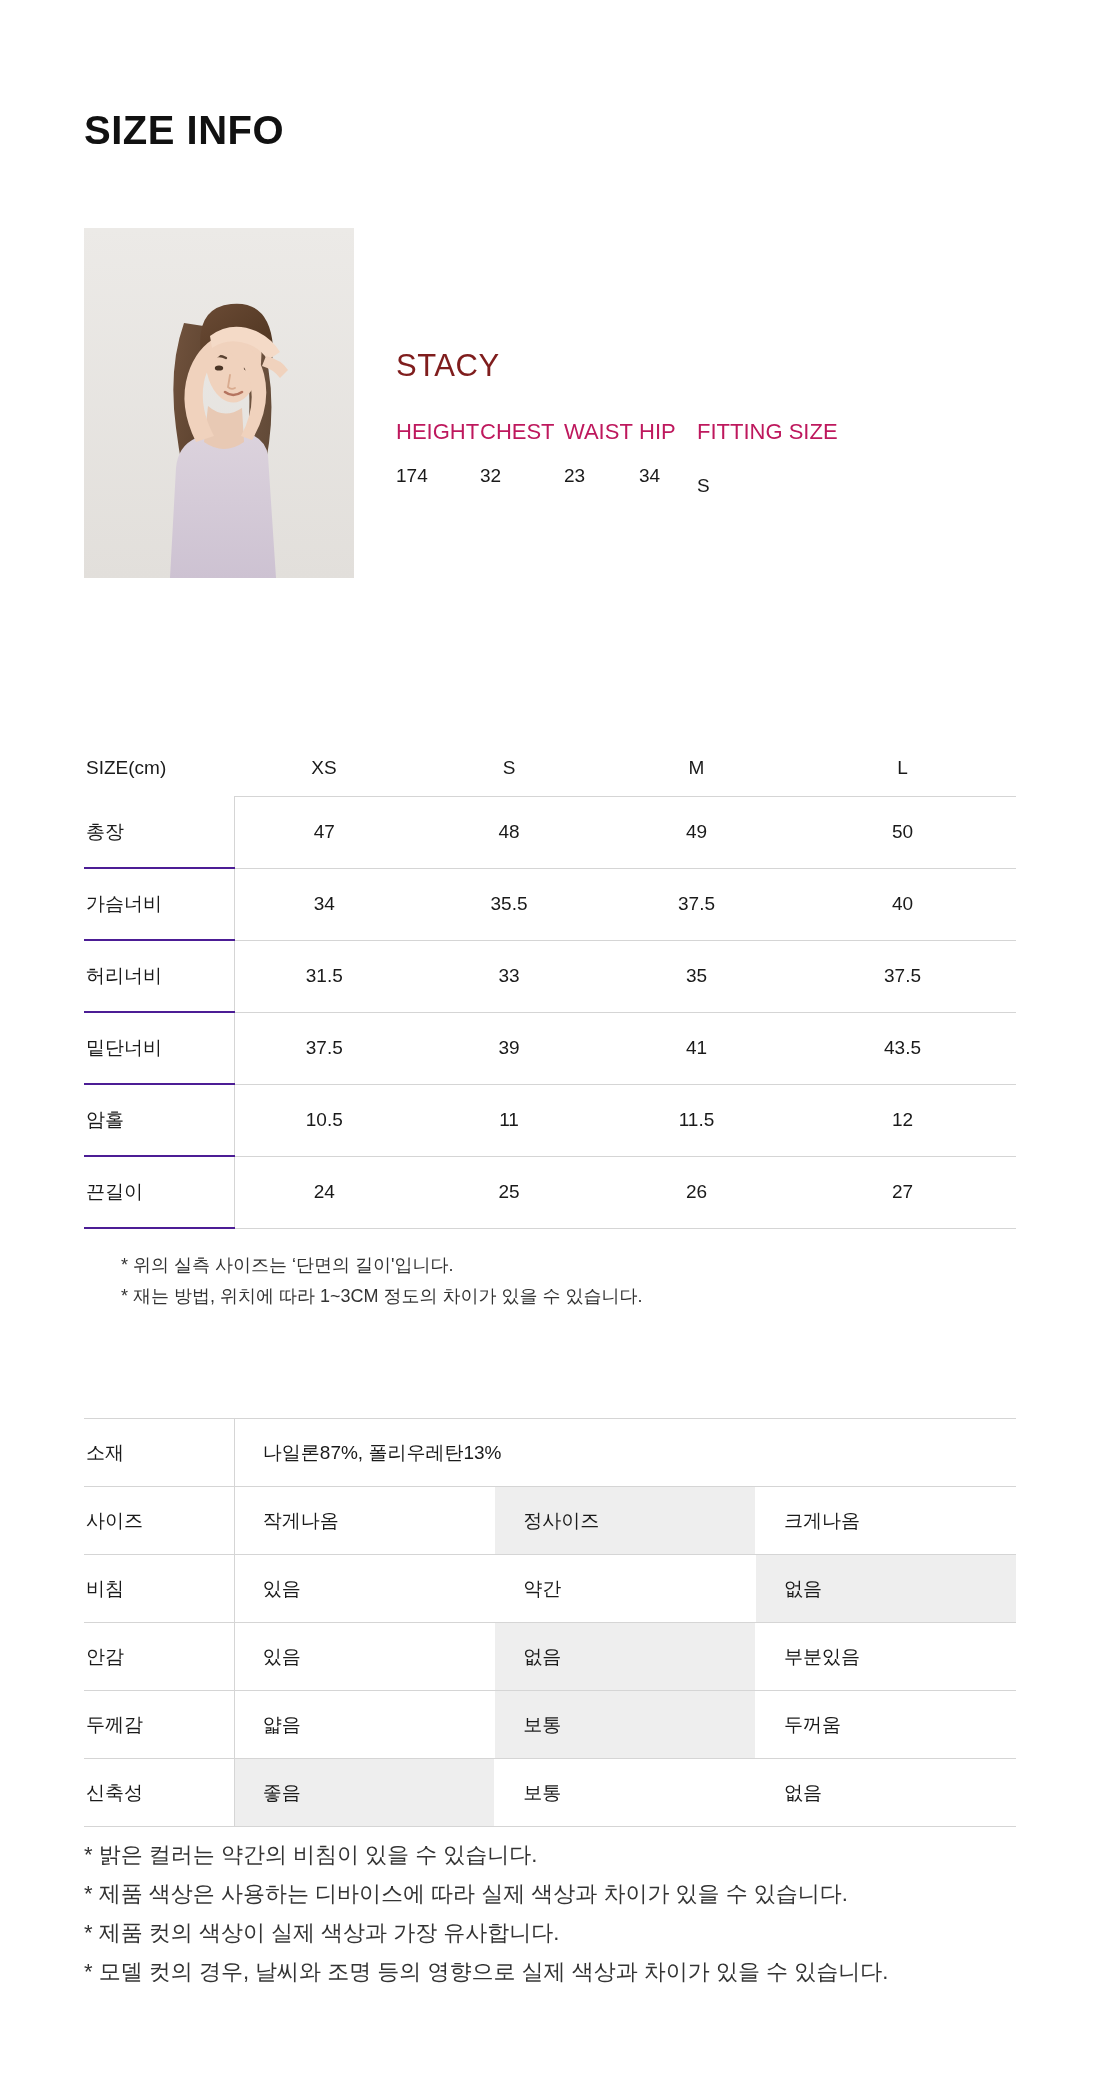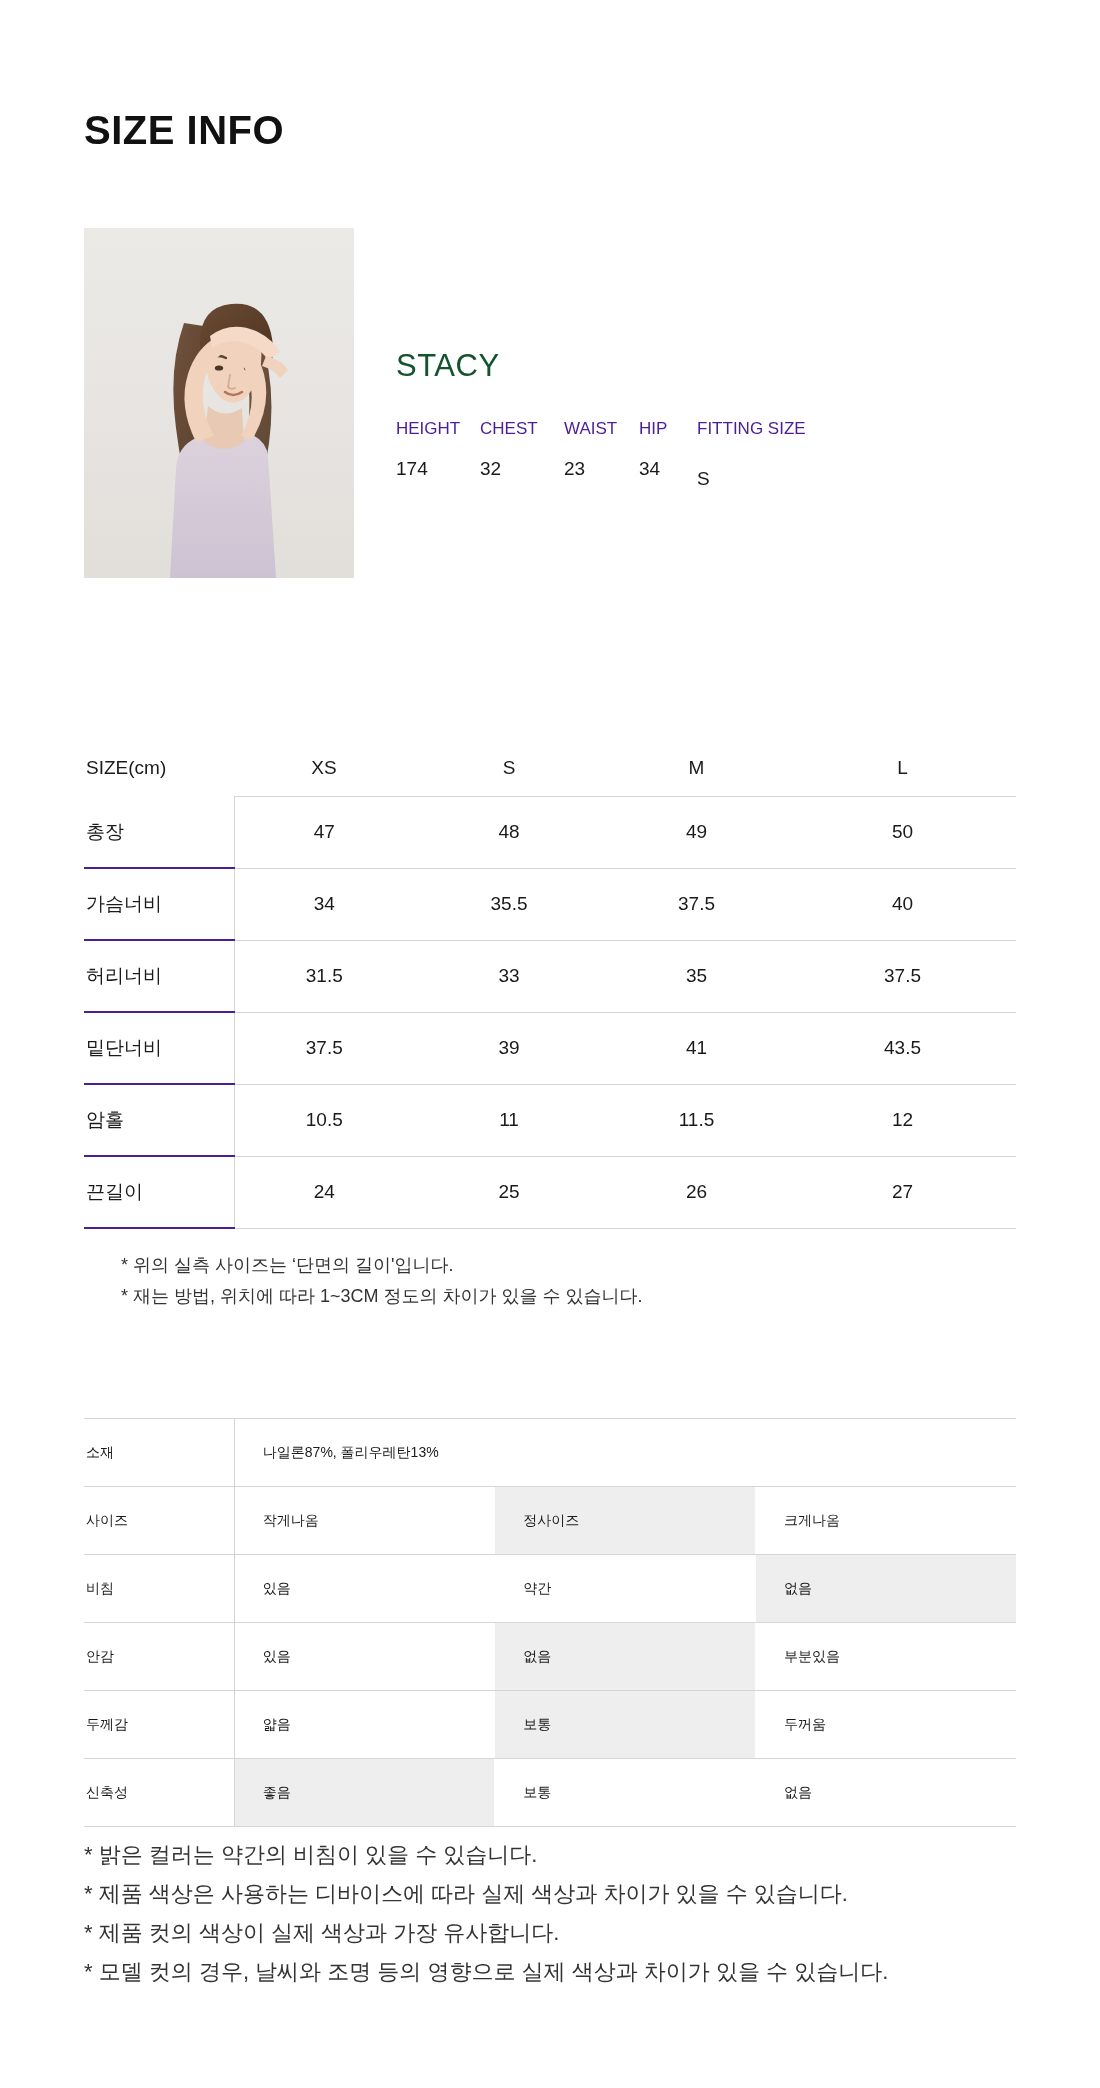--- a/index.html
+++ b/index.html
@@ -60,7 +60,7 @@
   .model-name {
     font-size: 31px;
     font-weight: normal;
-    color: #14532d;
+    color: #7f1d1d;
     letter-spacing: 0.5px;
     margin-bottom: 34px;
   }

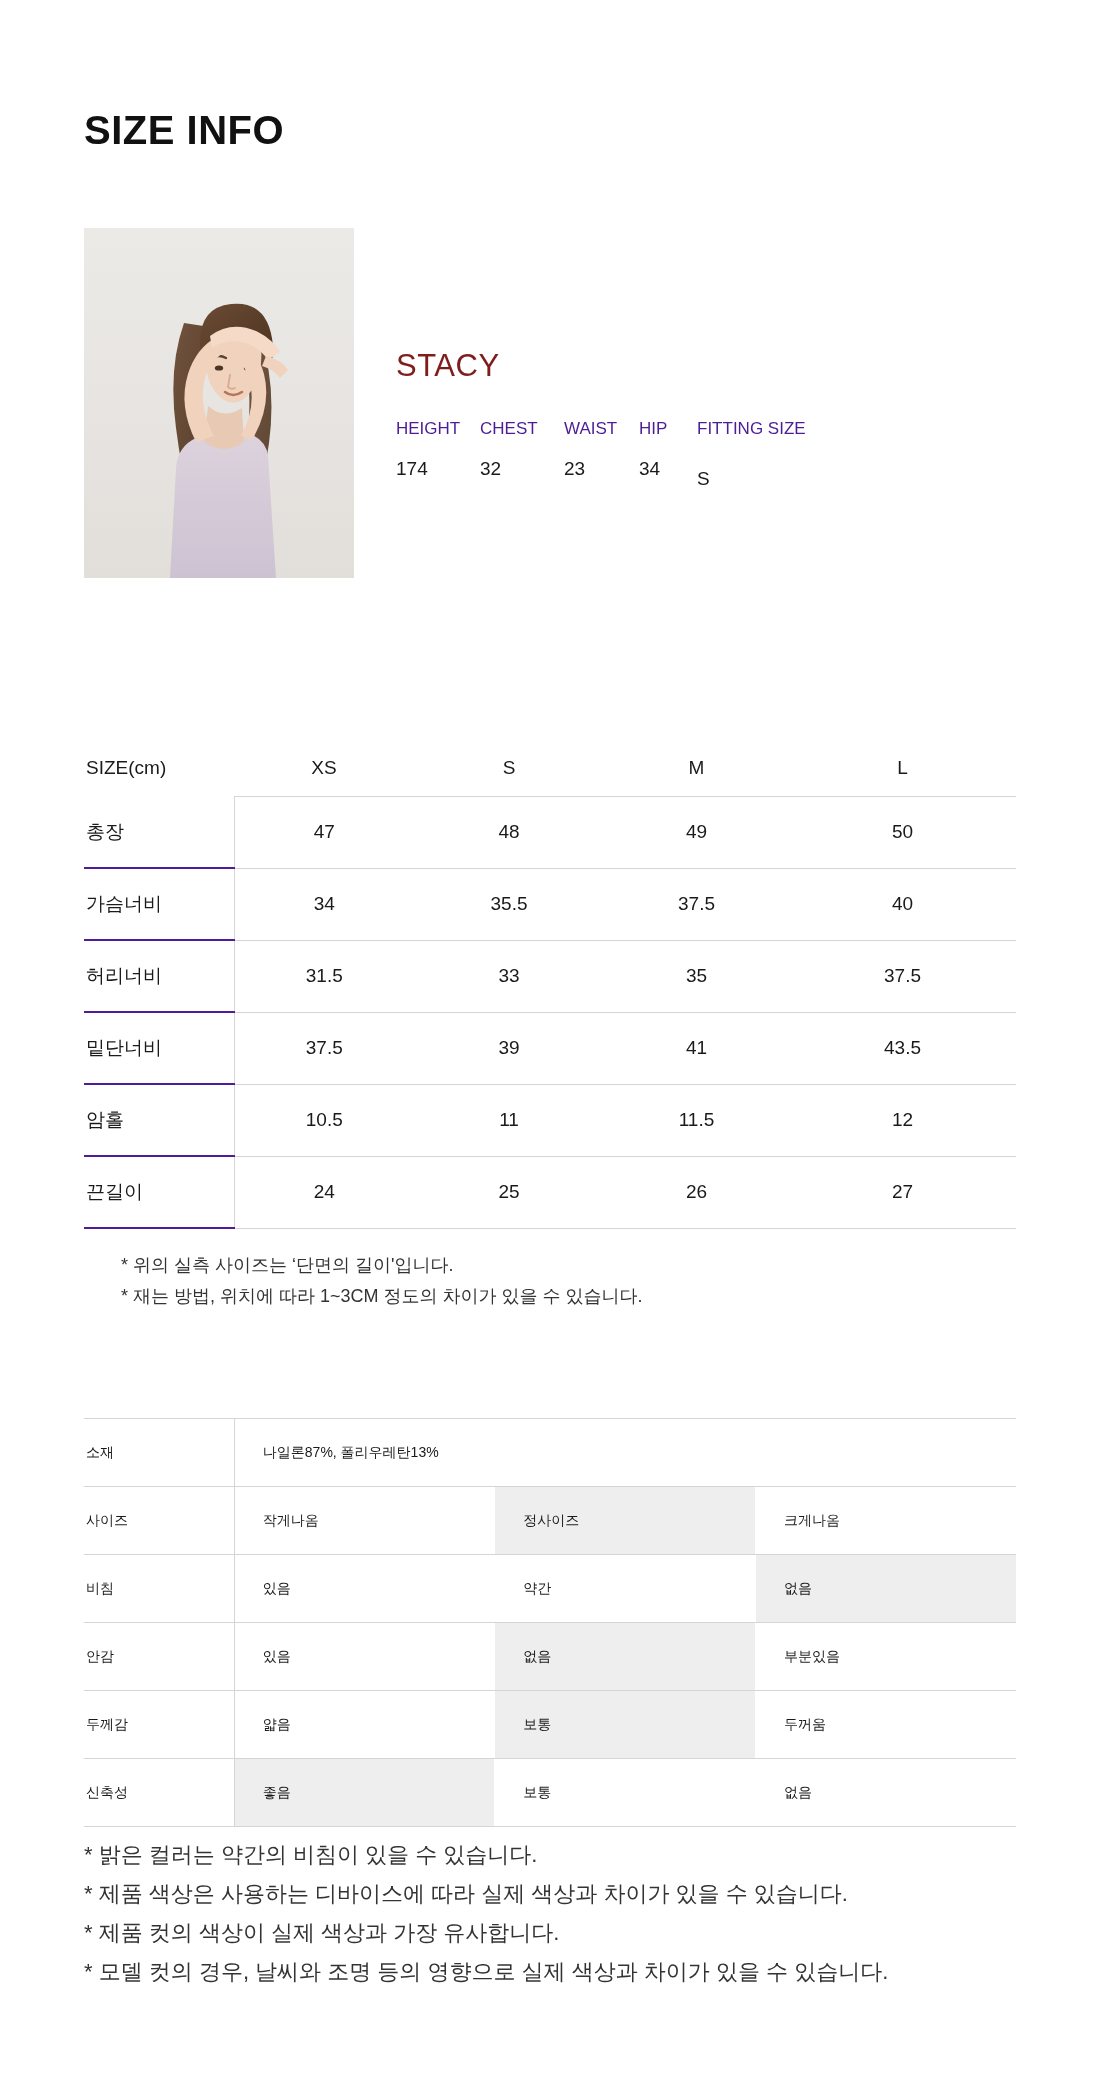--- a/index.html
+++ b/index.html
@@ -73,8 +73,8 @@
     flex-direction: column;
   }
   .measure-label {
-    font-size: 17px;
-    color: #4c1d95;
+    font-size: 22px;
+    color: #be185d;
     line-height: 1.3;
     white-space: nowrap;
   }

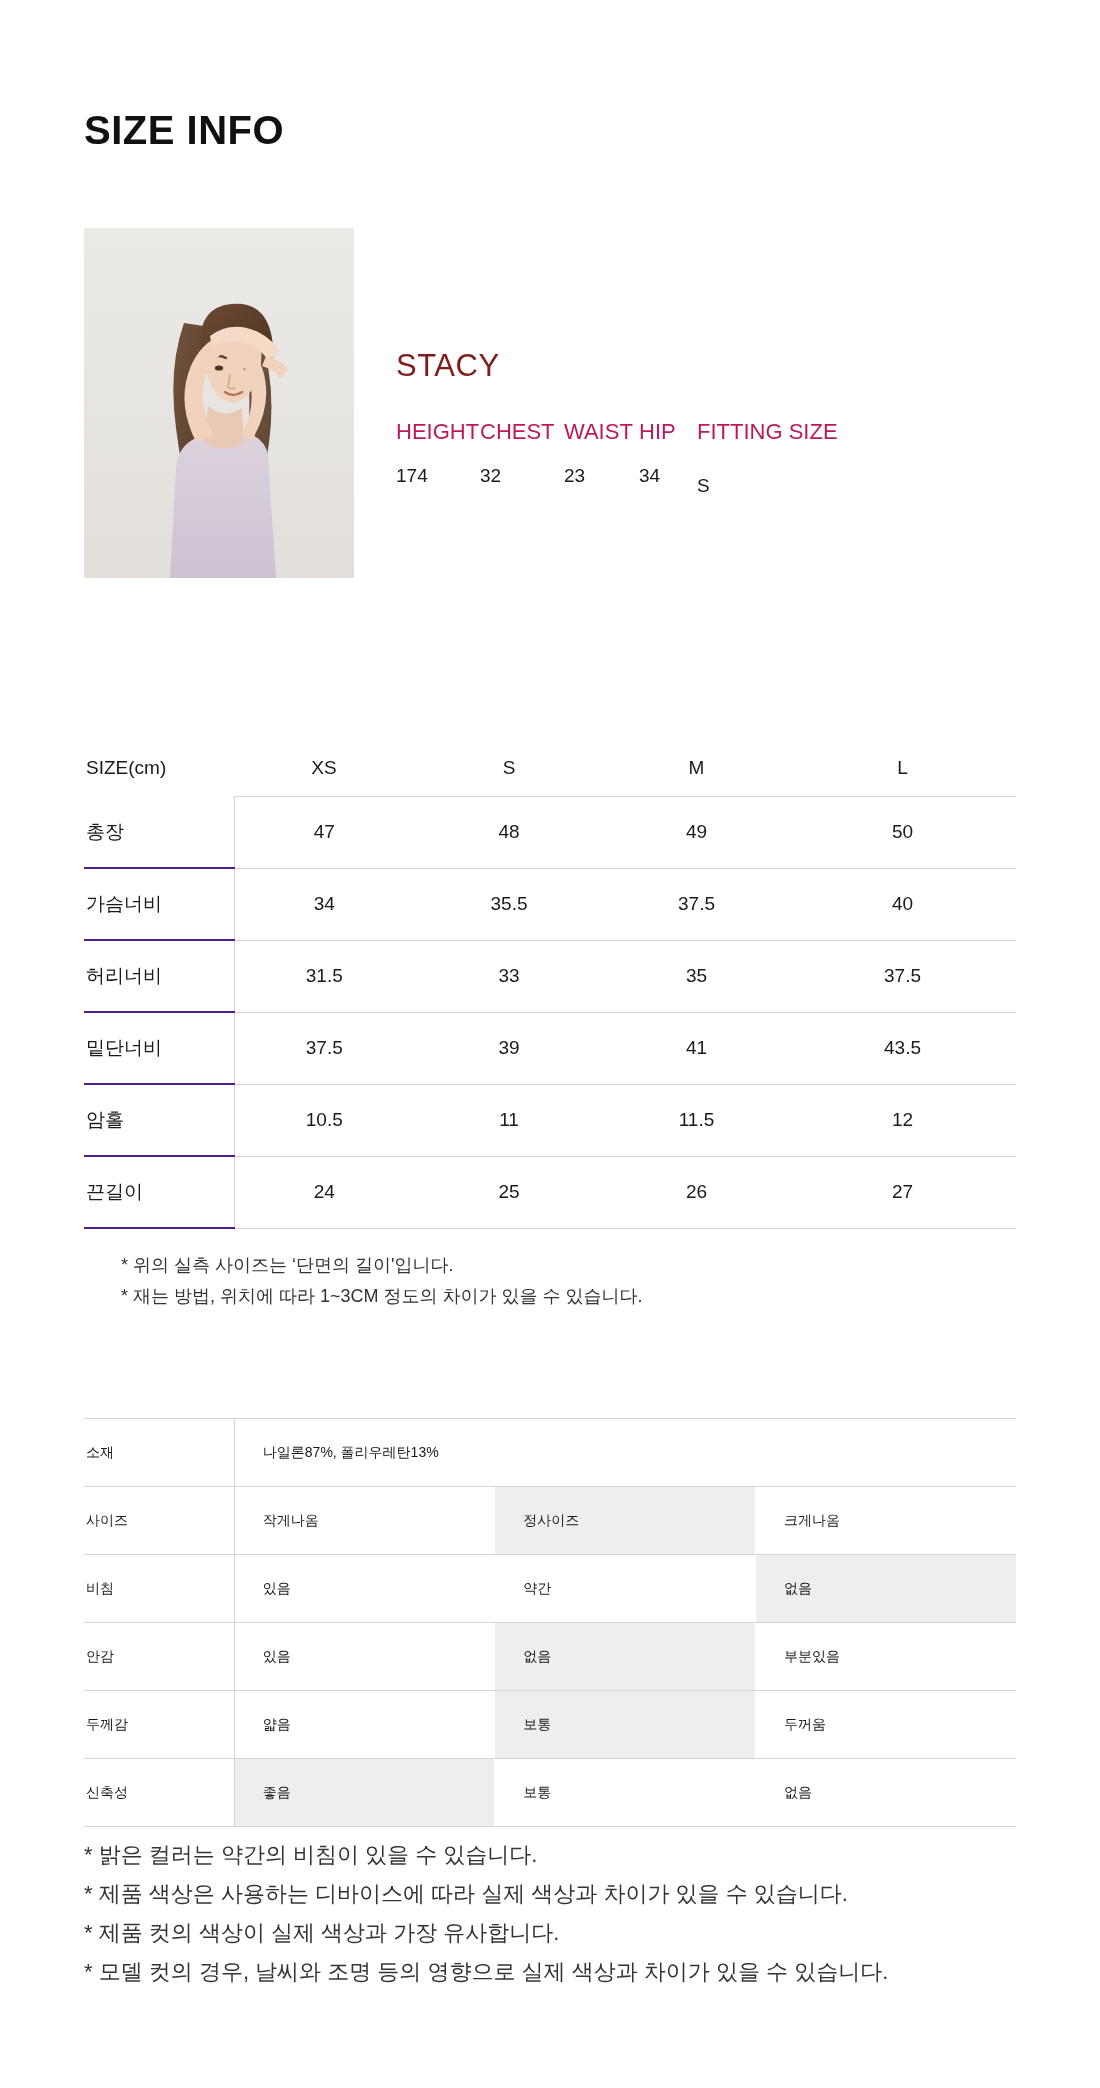--- a/index.html
+++ b/index.html
@@ -161,7 +161,7 @@
     border-collapse: collapse;
   }
   .fabric-table td {
-    font-size: 14px;
+    font-size: 19px;
     color: #1a1a1a;
     height: 68px;
     vertical-align: middle;

